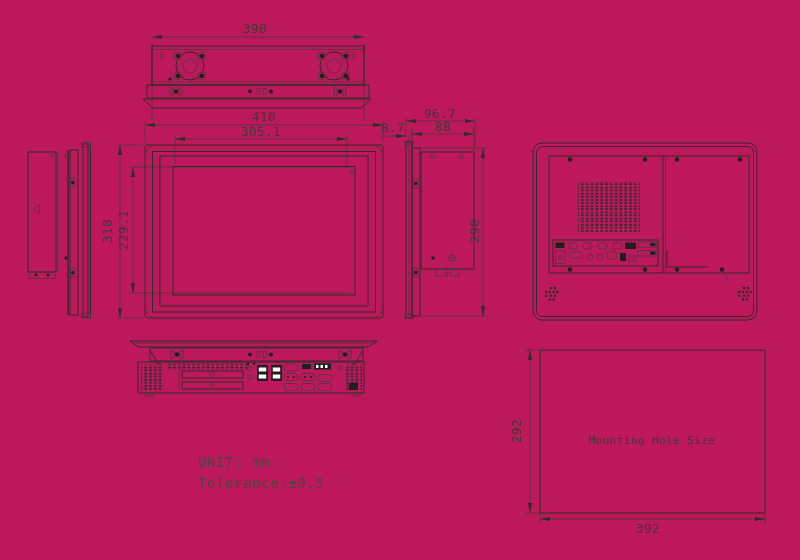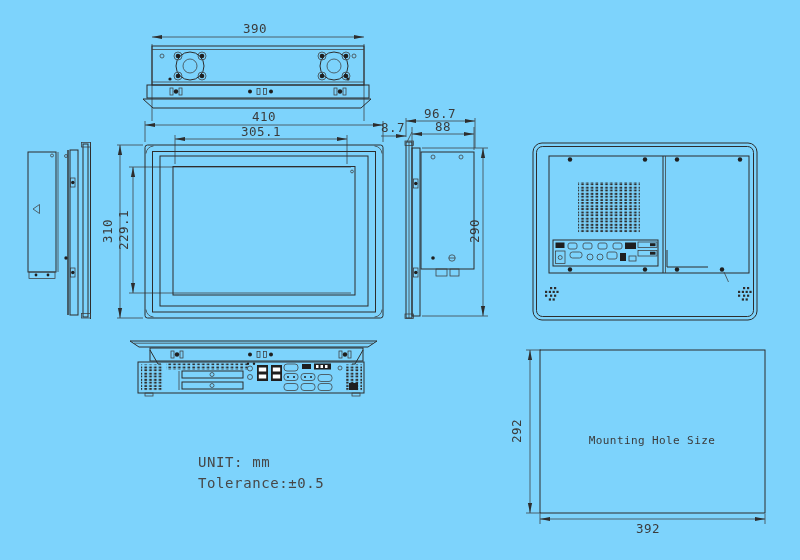--- a/index.html
+++ b/index.html
@@ -3,7 +3,7 @@
 <meta charset="utf-8">
 <style>
   html,body{margin:0;padding:0;background:#ffffff;}
-  #stage{position:relative;width:800px;height:560px;background:#7dd3fc;overflow:hidden;}
+  #stage{position:relative;width:800px;height:560px;background:#be185d;overflow:hidden;}
   svg{display:block;}
   .ln{stroke:#2d2d2d;stroke-width:1;fill:none;}
   .ln2{stroke:#2d2d2d;stroke-width:1.4;fill:none;}

